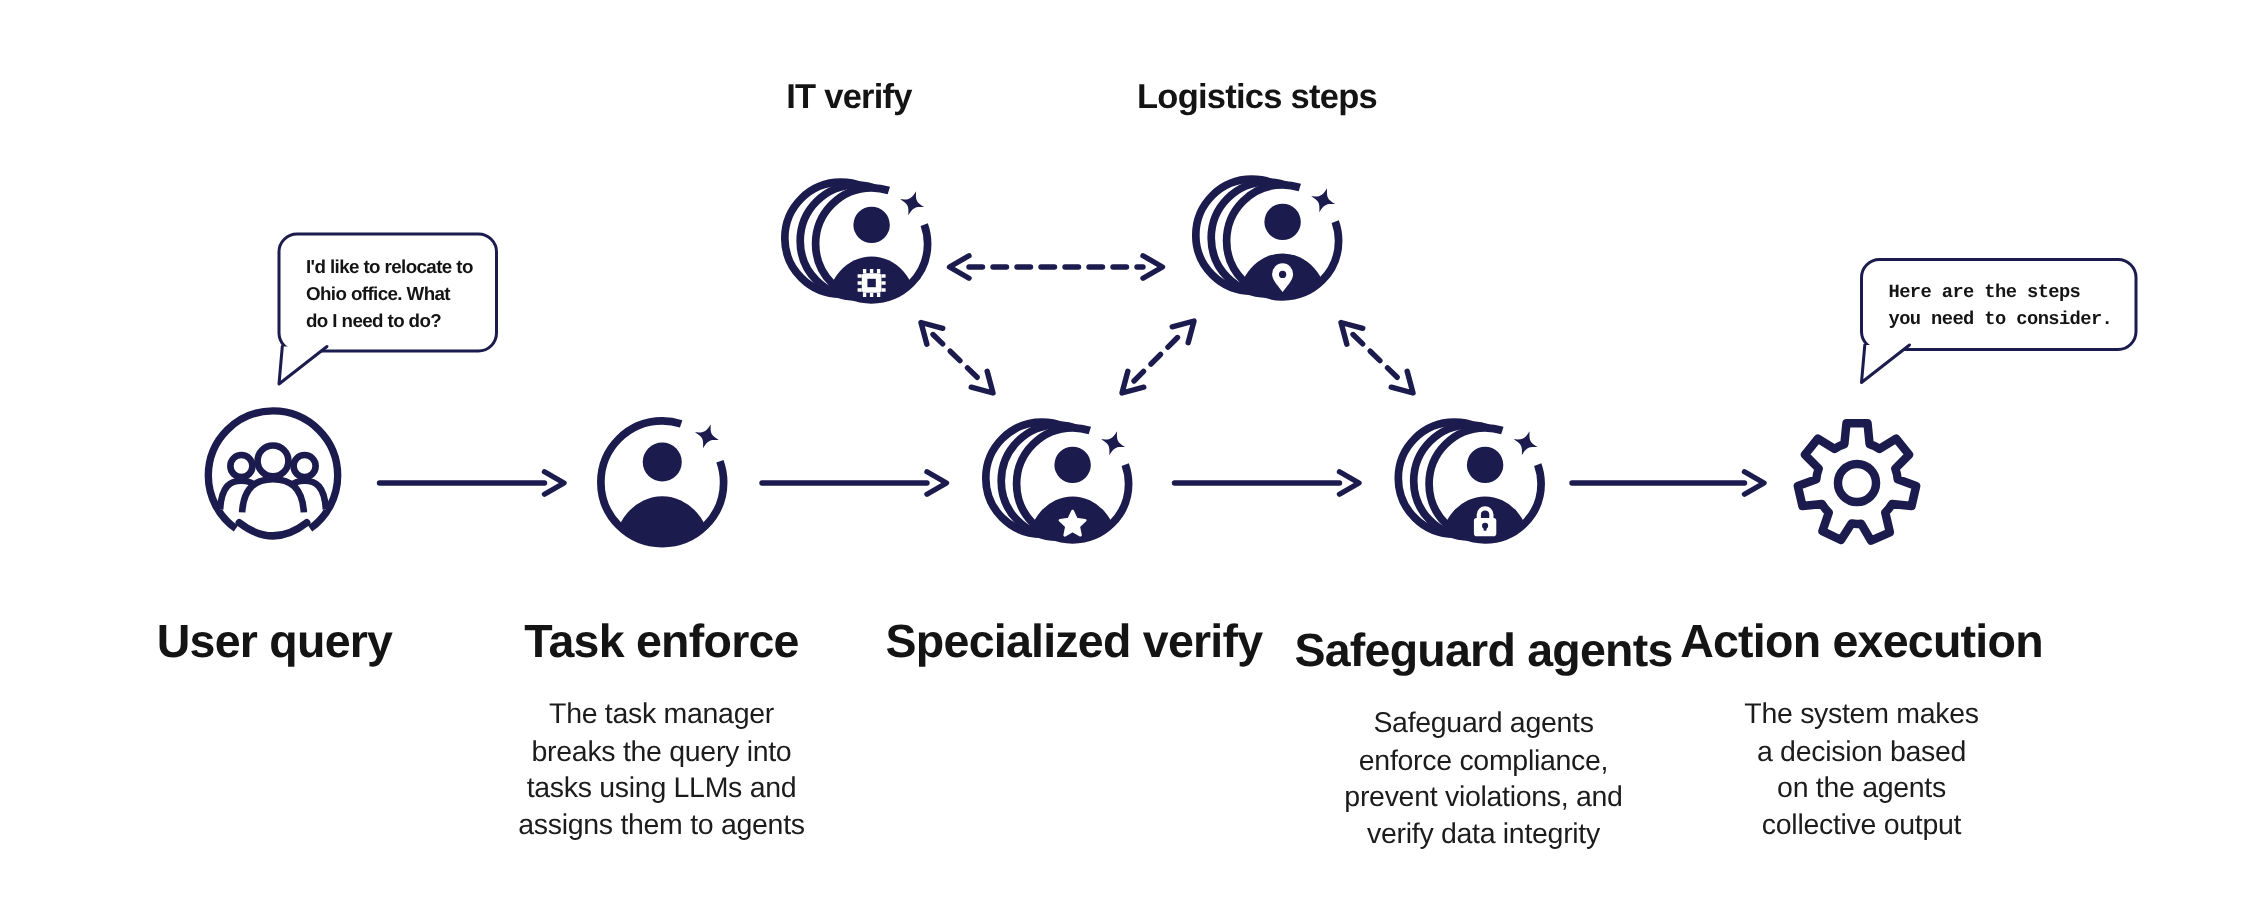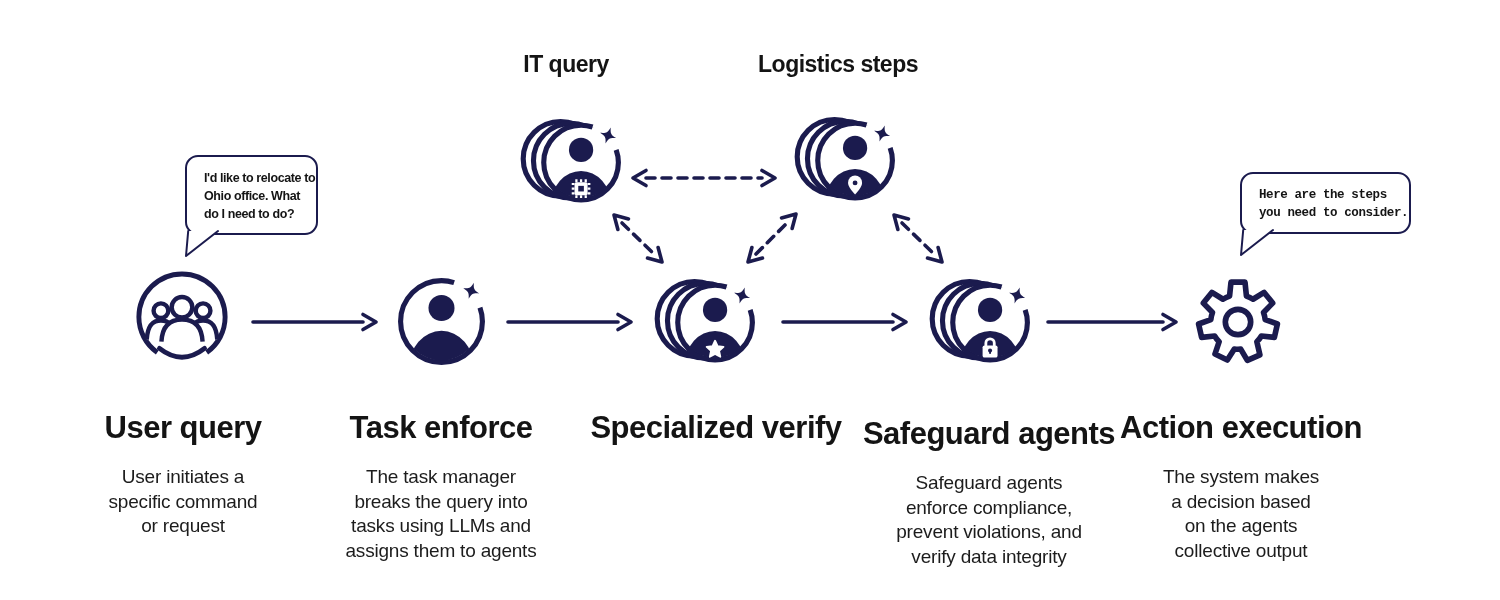--- a/index.html
+++ b/index.html
@@ -115,7 +115,7 @@
     </svg>
   </div>
 
-  <div class="toplabel" style="left:456px;top:51px;">IT query</div>
+  <div class="toplabel" style="left:456px;top:51px;">IT verify</div>
   <div class="toplabel" style="left:728px;top:51px;">Logistics steps</div>
 
   <svg class="icon" style="left:512px;top:114px;" width="112" viewBox="0 0 120 100">

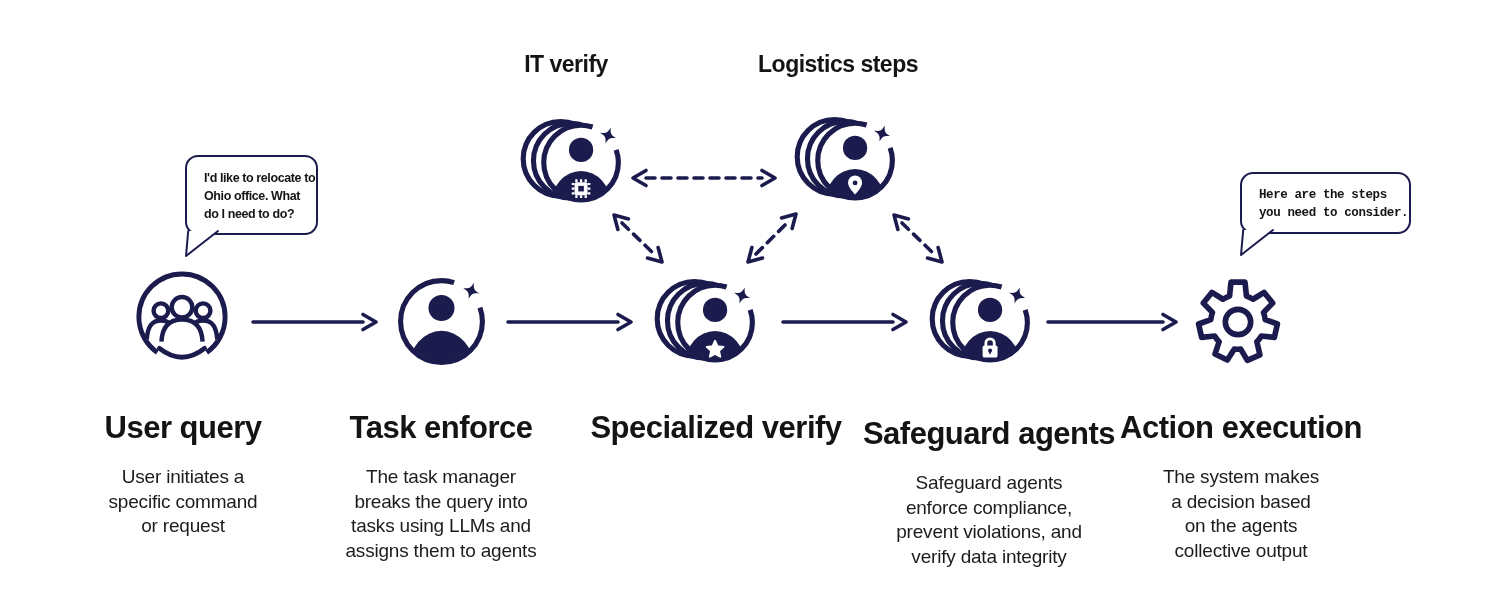--- a/index.html
+++ b/index.html
@@ -27,7 +27,7 @@
 
   
   .bubble{position:absolute;border:2px solid var(--navy);border-radius:13px;background:#fff;box-sizing:border-box;}
-  .bubble .txt{display:block;padding:12px 1px 10px 17px;font-size:12.5px;line-height:18px;
+  .bubble .txt{display:block;padding:12px 15px 10px 17px;font-size:12.5px;line-height:18px;
     font-weight:700;color:var(--heading);letter-spacing:-0.4px;white-space:pre;}
   .tail{position:absolute;left:-2px;top:calc(100% - 2px);overflow:visible;}
   .tailmask{fill:#fff;stroke:none;}

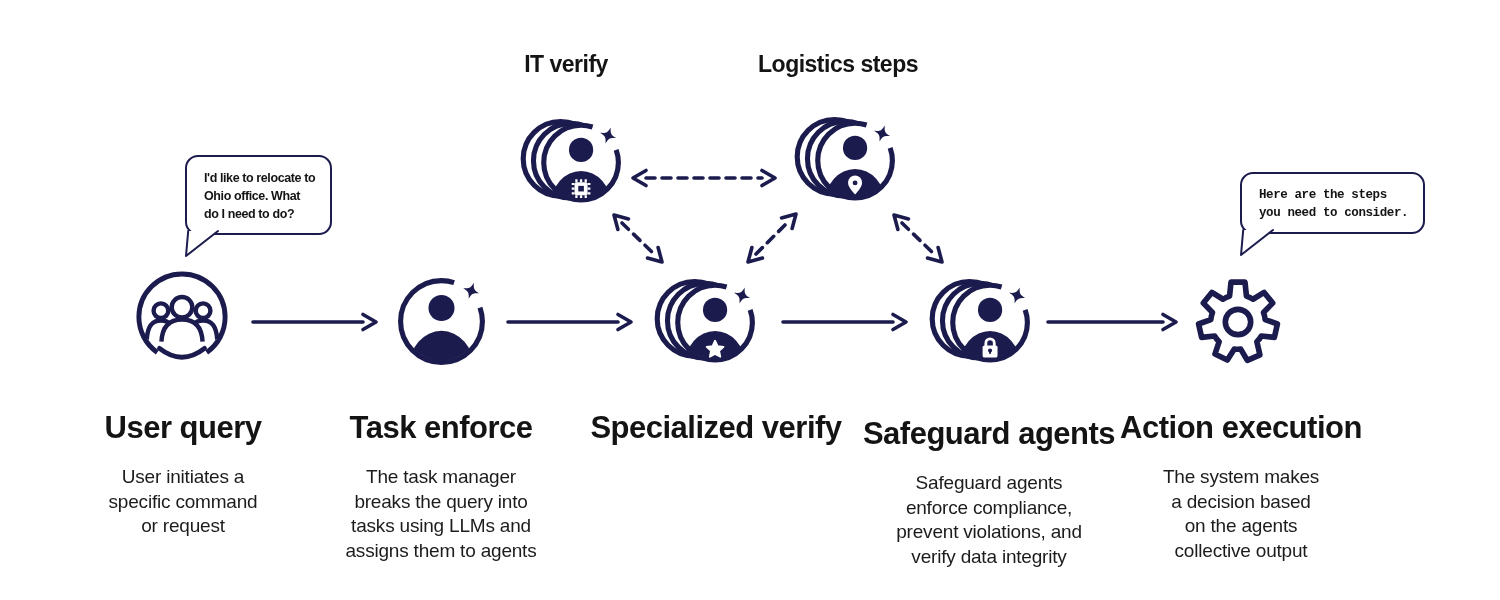--- a/index.html
+++ b/index.html
@@ -178,9 +178,6 @@
 
   <div class="col" style="left:43px;top:410px;">
     <div class="title">User query</div>
-    <div class="desc">User initiates a
-specific command
-or request</div>
   </div>
   <div class="col" style="left:301px;top:410px;">
     <div class="title">Task enforce</div>

